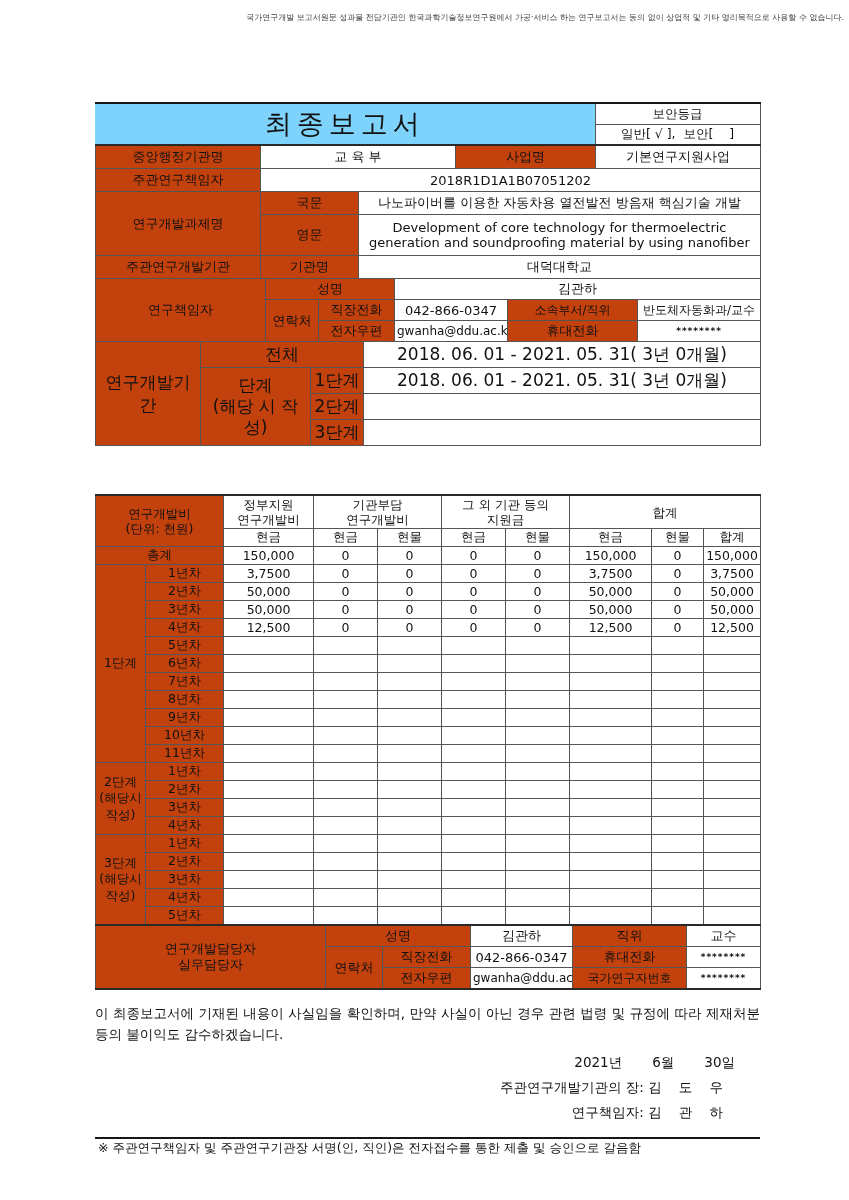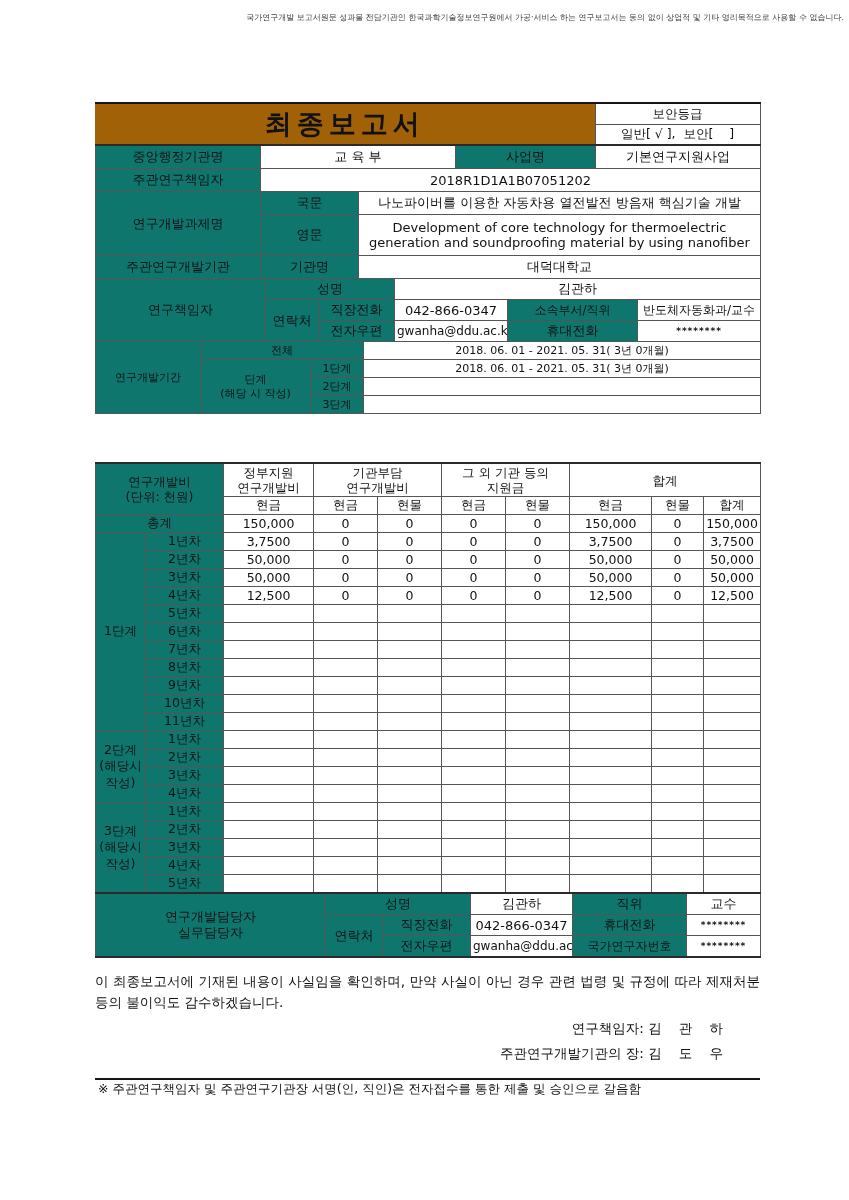--- a/index.html
+++ b/index.html
@@ -25,7 +25,7 @@
   .t1{border-top:2px solid #161616;}
   .t1 .title-cell{
     border-left:none;border-top:none;border-bottom:none;
-    font-size:27px;font-weight:bold;letter-spacing:5px;background:#a16207;
+    font-size:27px;font-weight:normal;letter-spacing:5px;background:#7dd3fc;
   }
   .t1 .sec-top{height:18px;font-size:12.5px;}
   .t1 .sec-bot{height:17px;font-size:12.5px;}

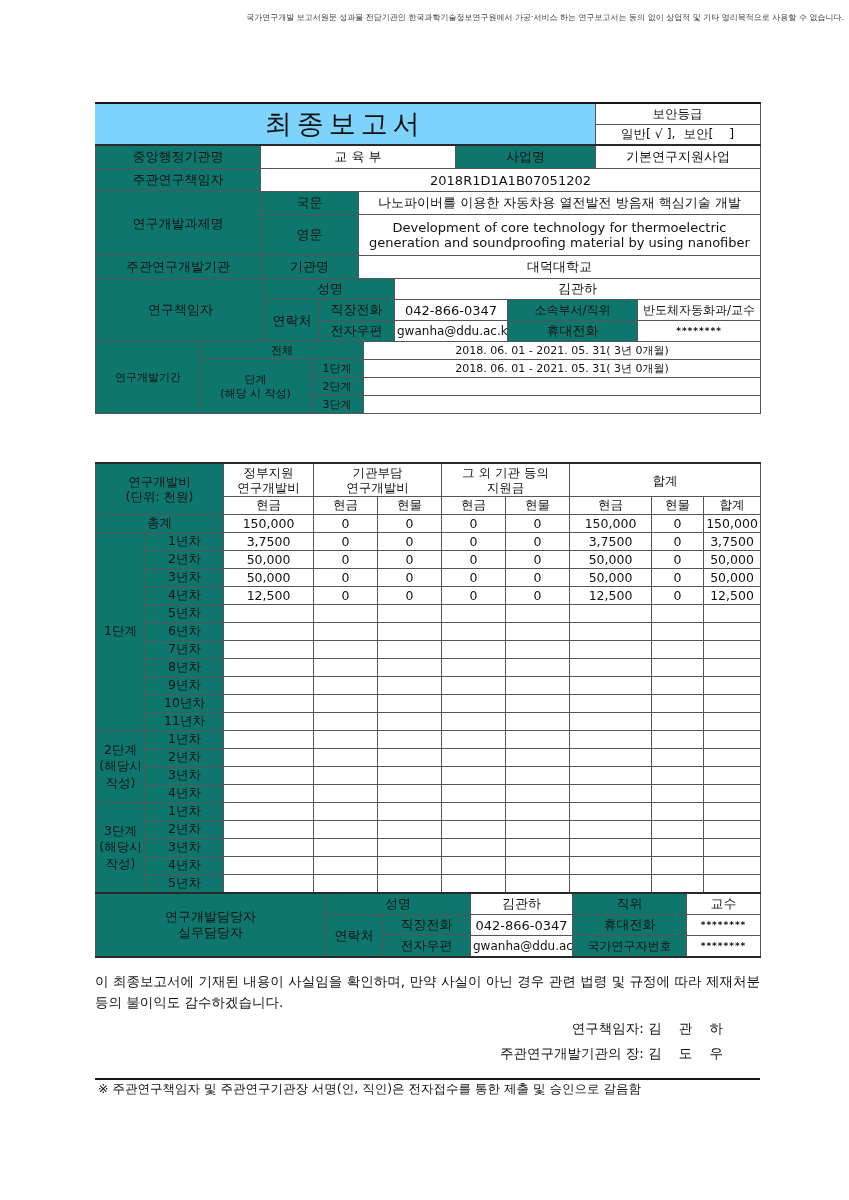--- a/index.html
+++ b/index.html
@@ -18,7 +18,7 @@
     border:1px solid #555;font-size:13px;text-align:center;vertical-align:middle;
     padding:1px 2px;color:#111;overflow:hidden;
   }
-  .lbl{background:#0f766e;}
+  .lbl{background:#c2410c;}
   .pre{white-space:pre-line;line-height:1.25;}
   .nowrap{white-space:pre;}
   

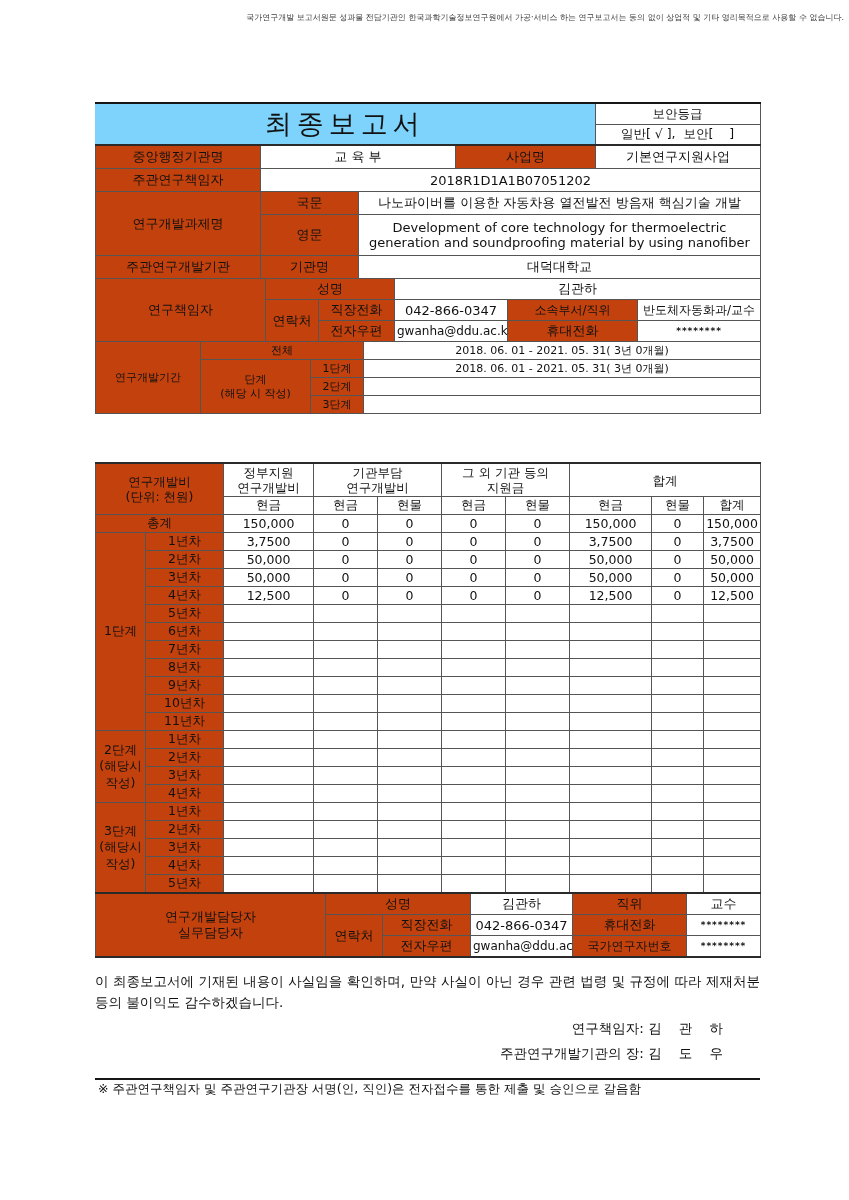--- a/index.html
+++ b/index.html
@@ -35,7 +35,7 @@
   .t3 .row-eng td{height:38px;margin-left:28px;}
   .t6 td{height:18px;}
   .t6 .small{font-size:12px;}
-  .t7 td{height:15px;font-size:11px;}
+  .t7 td{height:15px;font-size:17px;}
   .t8{border-top:2px solid #2a2a2a;margin-top:48px;}
   .t8 td{font-size:12.5px;height:15px;padding:0 2px;}
   .t8 .ghead{height:32px;line-height:1.2;}

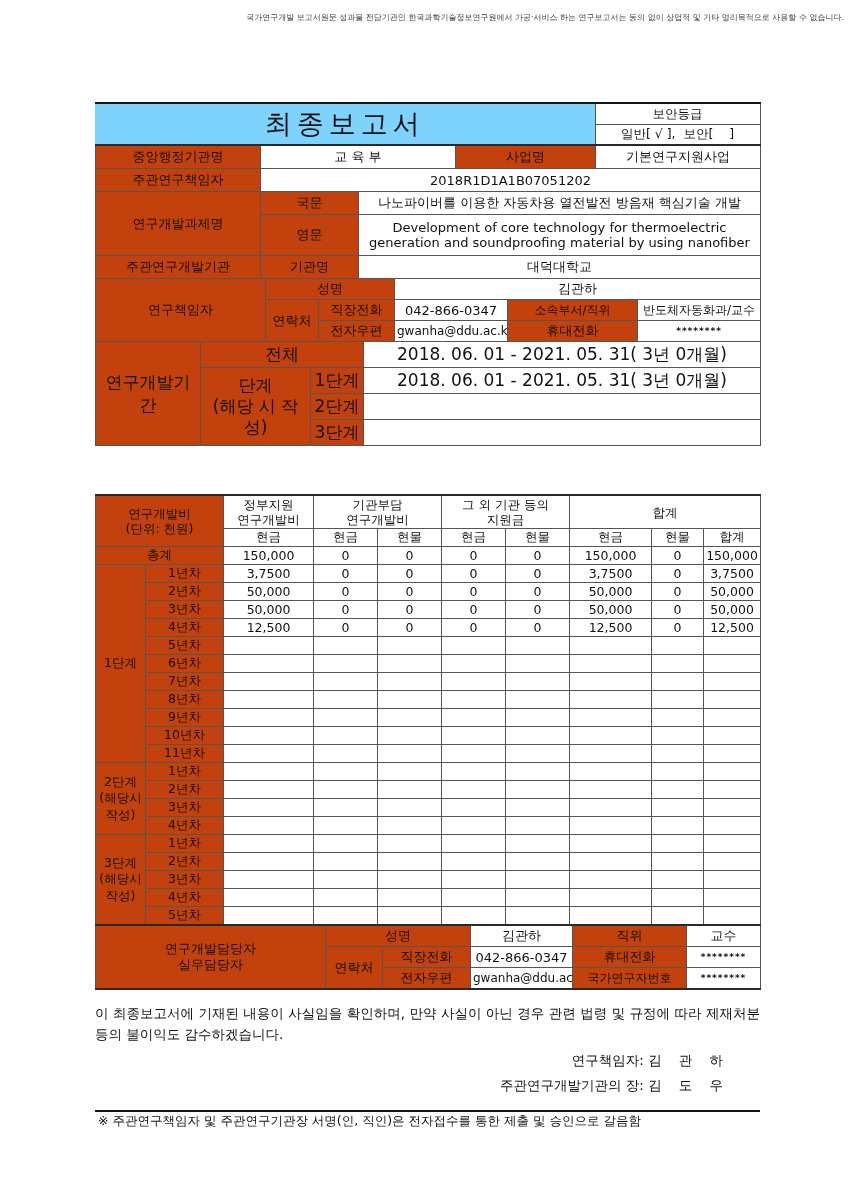--- a/index.html
+++ b/index.html
@@ -491,6 +491,7 @@
     </table>
 
   <div class="decl">이 최종보고서에 기재된 내용이 사실임을 확인하며, 만약 사실이 아닌 경우 관련 법령 및 규정에 따라 제재처분 등의 불이익도 감수하겠습니다.</div>
+  <div class="date-line">2021년       6월       30일</div>
   <div class="sig">연구책임자: 김    관    하</div>
   <div class="sig">주관연구개발기관의 장: 김    도    우</div>
   <div class="rule"></div>

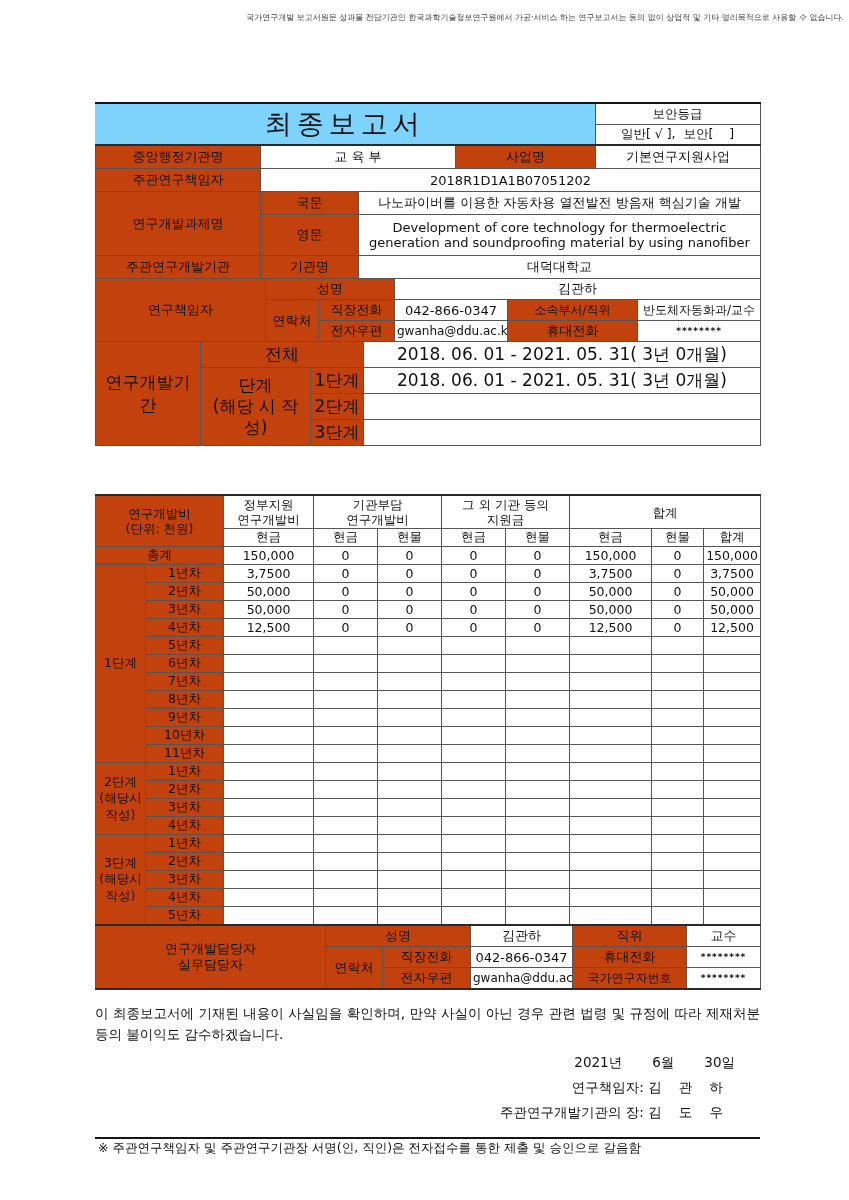--- a/index.html
+++ b/index.html
@@ -492,8 +492,8 @@
 
   <div class="decl">이 최종보고서에 기재된 내용이 사실임을 확인하며, 만약 사실이 아닌 경우 관련 법령 및 규정에 따라 제재처분 등의 불이익도 감수하겠습니다.</div>
   <div class="date-line">2021년       6월       30일</div>
+  <div class="sig">주관연구개발기관의 장: 김    도    우</div>
   <div class="sig">연구책임자: 김    관    하</div>
-  <div class="sig">주관연구개발기관의 장: 김    도    우</div>
   <div class="rule"></div>
   <div class="footnote">※ 주관연구책임자 및 주관연구기관장 서명(인, 직인)은 전자접수를 통한 제출 및 승인으로 갈음함</div>
 

